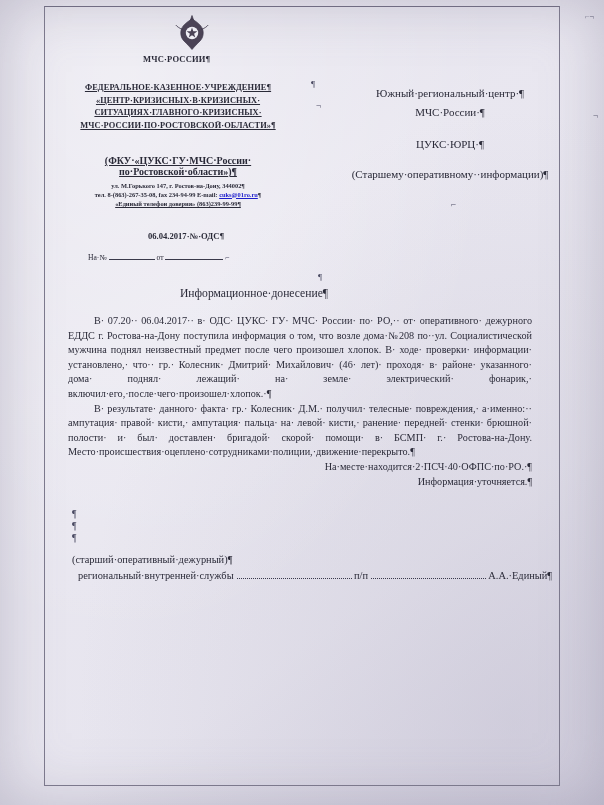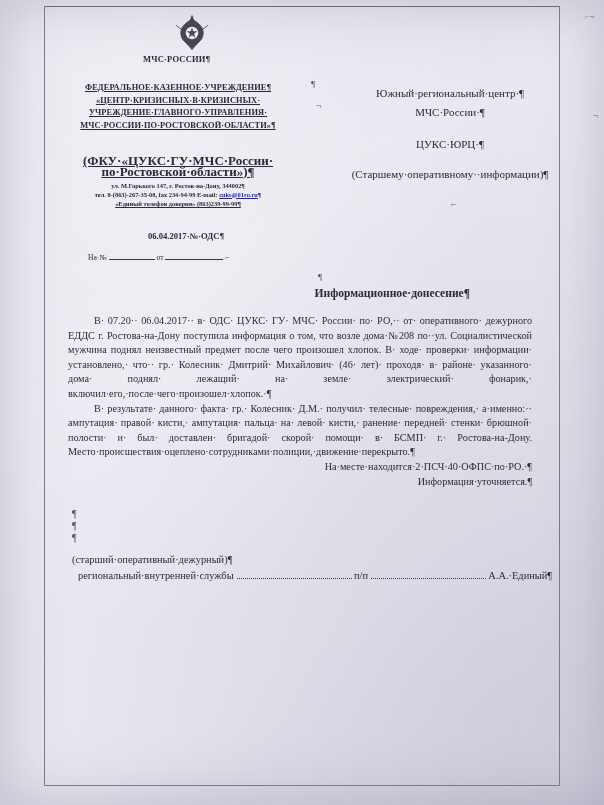--- a/index.html
+++ b/index.html
@@ -269,7 +269,7 @@
     <div class="left-org">
       <span class="u">ФЕДЕРАЛЬНОЕ·КАЗЕННОЕ·УЧРЕЖДЕНИЕ¶</span><br>
       <span class="u">«ЦЕНТР·КРИЗИСНЫХ·В·КРИЗИСНЫХ·</span><br>
-      <span class="u">УЧРЕЖДЕНИЕ·ГЛАВНОГО·УПРАВЛЕНИЯ·</span><br>
+      <span class="u">СИТУАЦИЯХ·ГЛАВНОГО·КРИЗИСНЫХ·</span><br>
       <span class="u">МЧС·РОССИИ·ПО·РОСТОВСКОЙ·ОБЛАСТИ»¶</span>
     </div>
 

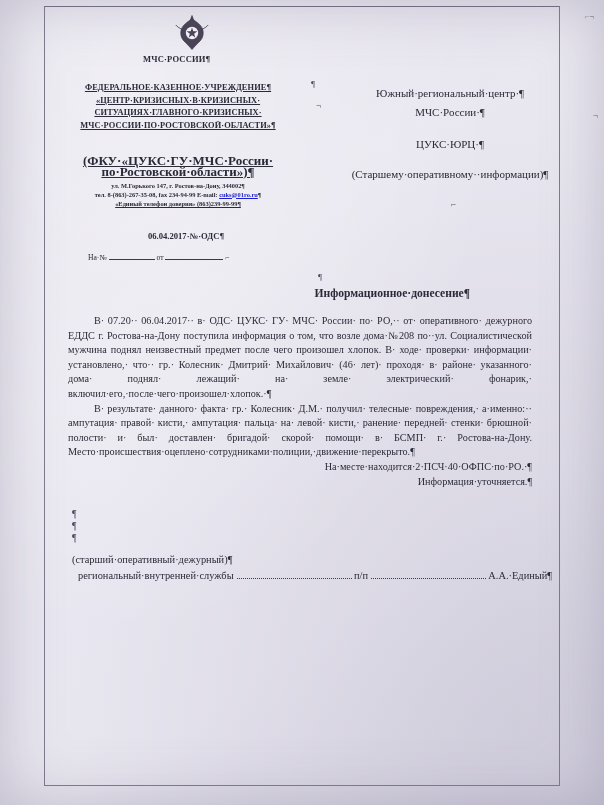--- a/index.html
+++ b/index.html
@@ -92,7 +92,7 @@
     top: 155px;
     width: 216px;
     text-align: center;
-    font-size: 13px;
+    font-size: 10px;
     font-weight: bold;
     line-height: 11px;
     text-decoration: underline;

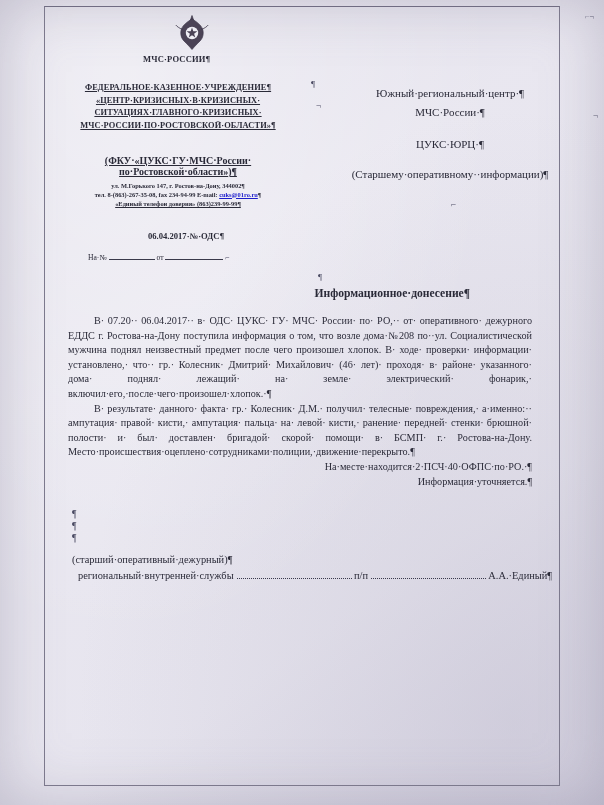--- a/index.html
+++ b/index.html
@@ -164,9 +164,9 @@
     left: 180px;
     top: 287px;
     width: 290px;
-    text-align: right;
+    text-align: left;
     font-size: 11.6px;
-    font-weight: bold;
+    font-weight: normal;
   }
   .body-text {
     position: absolute;

